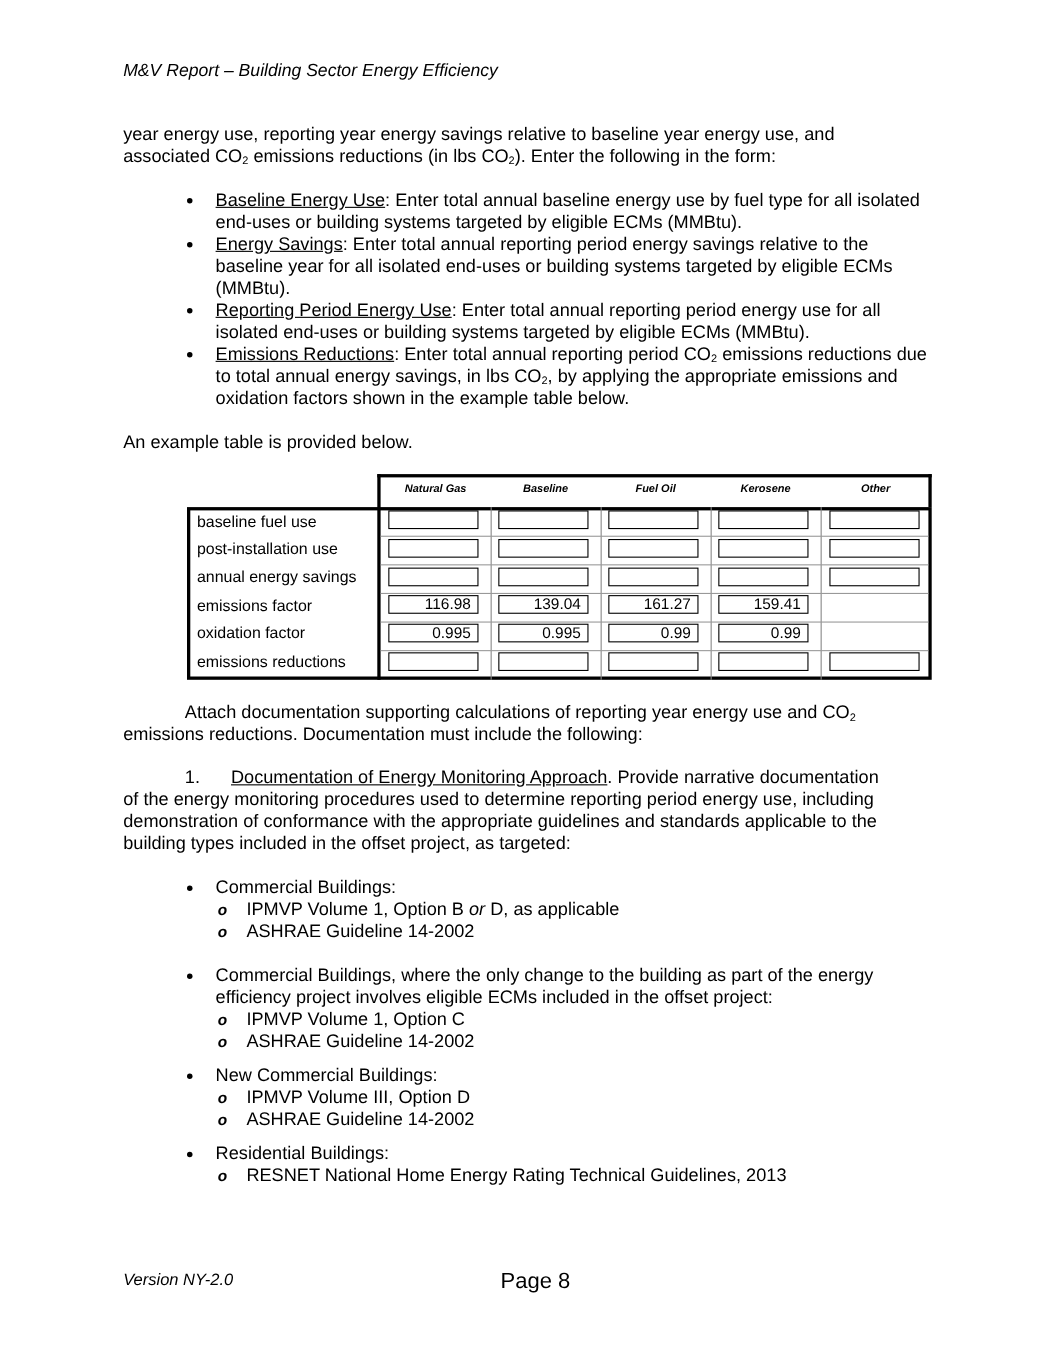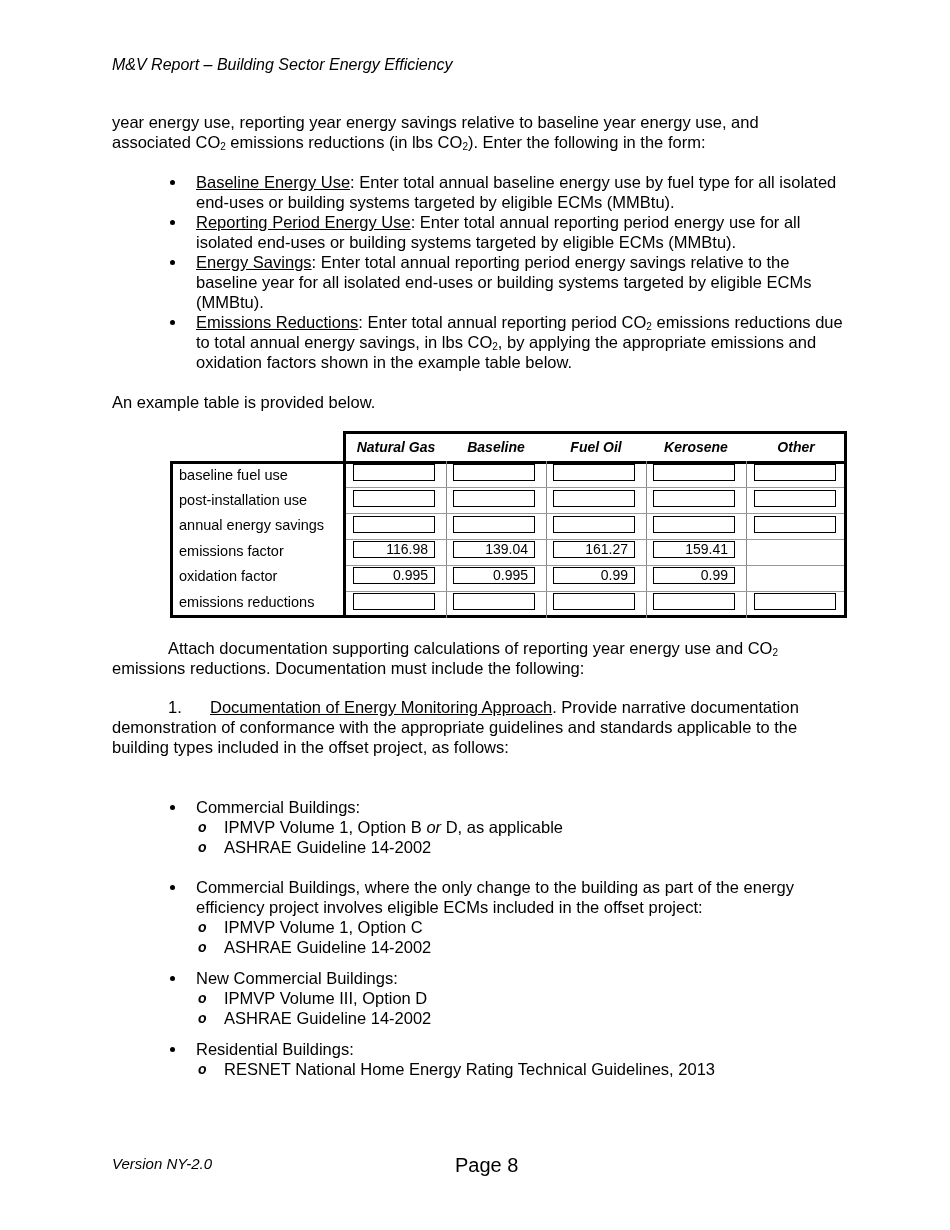--- a/index.html
+++ b/index.html
@@ -64,8 +64,8 @@
 <div class="abs" style="left:112px; top:172px; width:740px;">
   <ul class="bullets">
     <li style="margin-bottom:0;"><span class="dot"></span><span class="u">Baseline Energy Use</span><span>: Enter total annual baseline energy use by fuel type for all isolated end-uses or building systems targeted by eligible ECMs (MMBtu).</span></li>
+    <li><span class="dot"></span><span class="u">Energy Savings</span><span>: Enter total annual reporting period energy savings relative to the baseline year for all isolated end-uses or building systems targeted by eligible ECMs (MMBtu).</span></li>
     <li><span class="dot"></span><span class="u">Reporting Period Energy Use</span><span>:  Enter total annual reporting period energy use for all isolated end-uses or building systems targeted by eligible ECMs (MMBtu).</span></li>
-    <li><span class="dot"></span><span class="u">Energy Savings</span><span>: Enter total annual reporting period energy savings relative to the baseline year for all isolated end-uses or building systems targeted by eligible ECMs (MMBtu).</span></li>
     <li><span class="dot"></span><span class="u">Emissions Reductions</span><span>: Enter total annual reporting period CO</span><sub>2</sub><span> emissions reductions due to total annual energy savings, in lbs CO</span><sub>2</sub><span>, by applying the appropriate emissions and oxidation factors shown in the example table below.</span></li>
   </ul>
 </div>

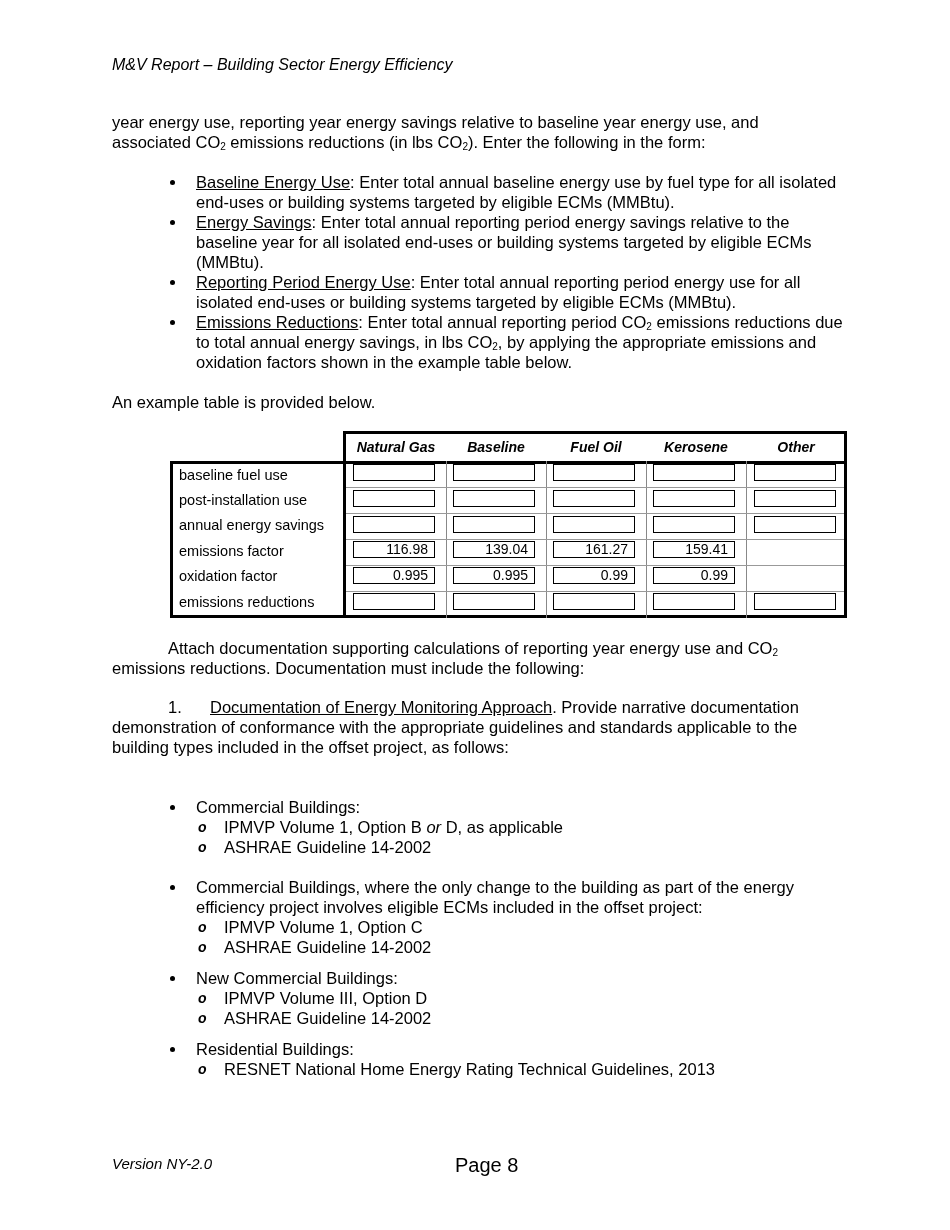--- a/index.html
+++ b/index.html
@@ -37,7 +37,7 @@
     border: 3px solid #000; box-sizing: border-box;
   }
   .colhead {
-    position: absolute; top: 8px; font-weight: bold; font-style: italic; font-size: 14px; text-align: center;
+    position: absolute; top: 8px; font-weight: bold; font-style: italic; font-size: 10px; text-align: center;
   }
   .rowlabel { position: absolute; left: 9px; font-size: 14.5px; }
   .vline { position: absolute; top: 30px; width: 1px; height: 157px; background: #888; }

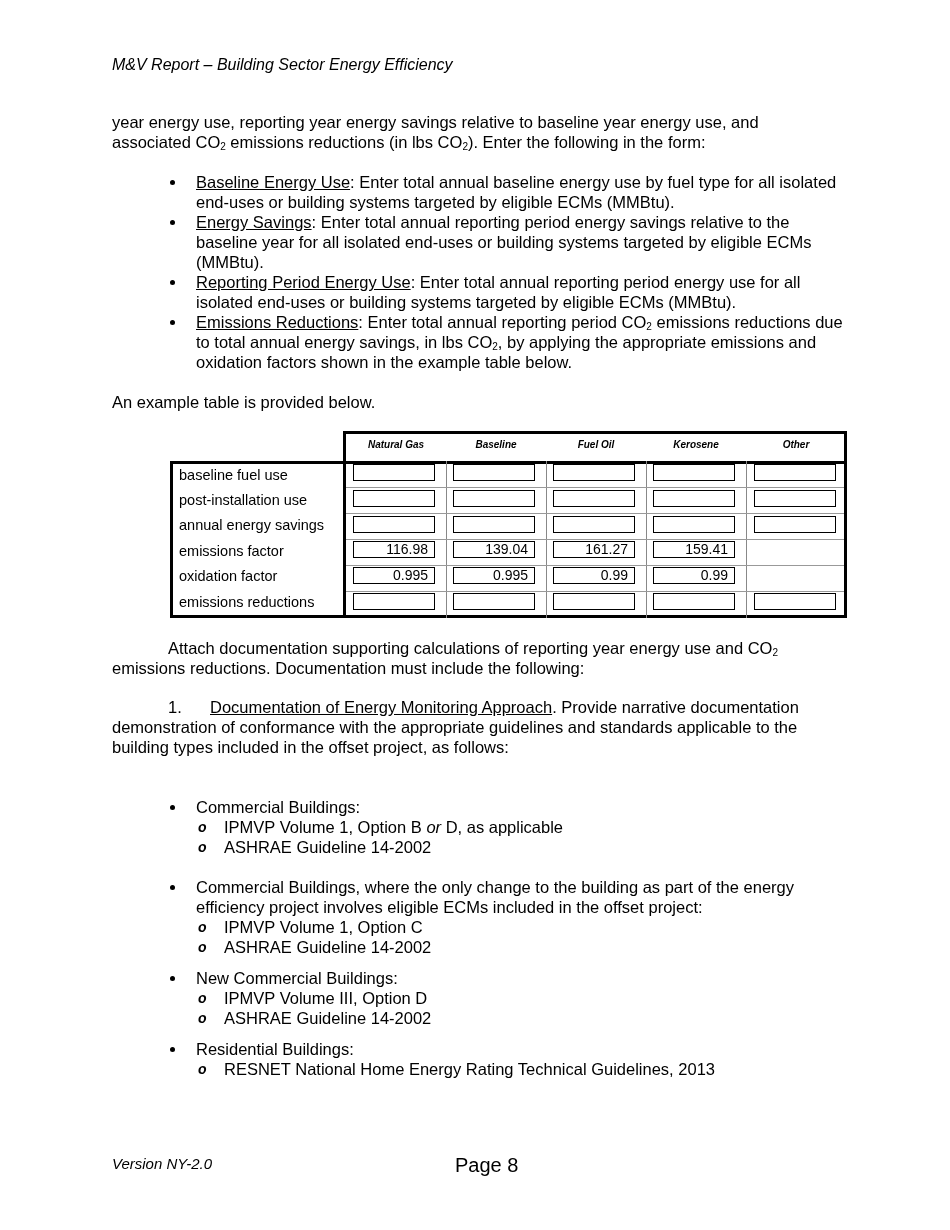--- a/index.html
+++ b/index.html
@@ -146,6 +146,7 @@
     <span style="position:absolute; left:56px;">1.</span>
     <span style="padding-left:98px;"><span class="u">Documentation of Energy Monitoring Approach</span><span>.  Provide narrative documentation</span></span>
   </div>
+  <div>of the energy monitoring procedures used to determine reporting period energy use, including</div>
   <div>demonstration of conformance with the appropriate guidelines and standards applicable to the</div>
   <div>building types included in the offset project, as follows:</div>
 </div>

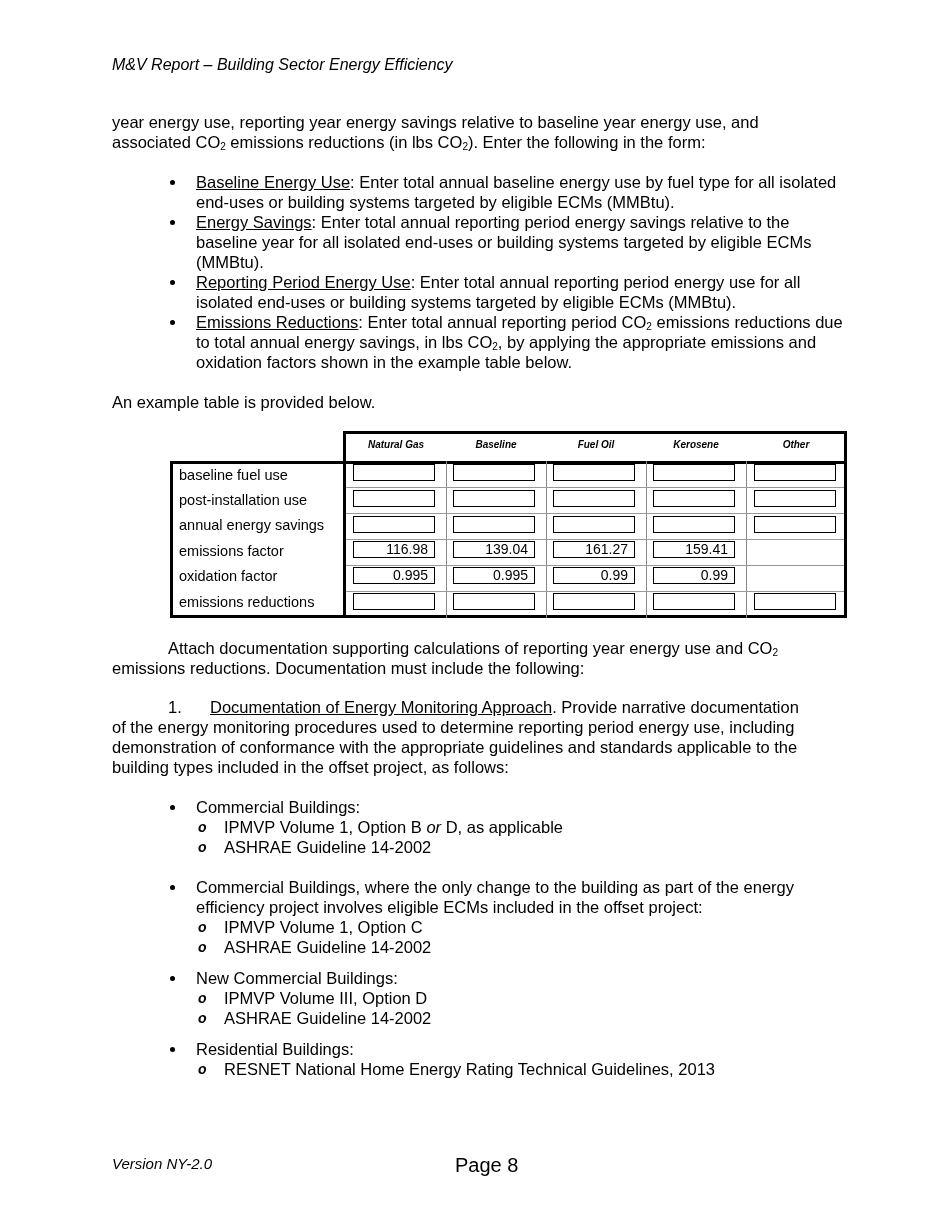--- a/index.html
+++ b/index.html
@@ -148,7 +148,7 @@
   </div>
   <div>of the energy monitoring procedures used to determine reporting period energy use, including</div>
   <div>demonstration of conformance with the appropriate guidelines and standards applicable to the</div>
-  <div>building types included in the offset project, as follows:</div>
+  <div>building types included in the offset project, as targeted:</div>
 </div>
 
 <div class="abs" style="left:112px; top:797px; width:740px;">

